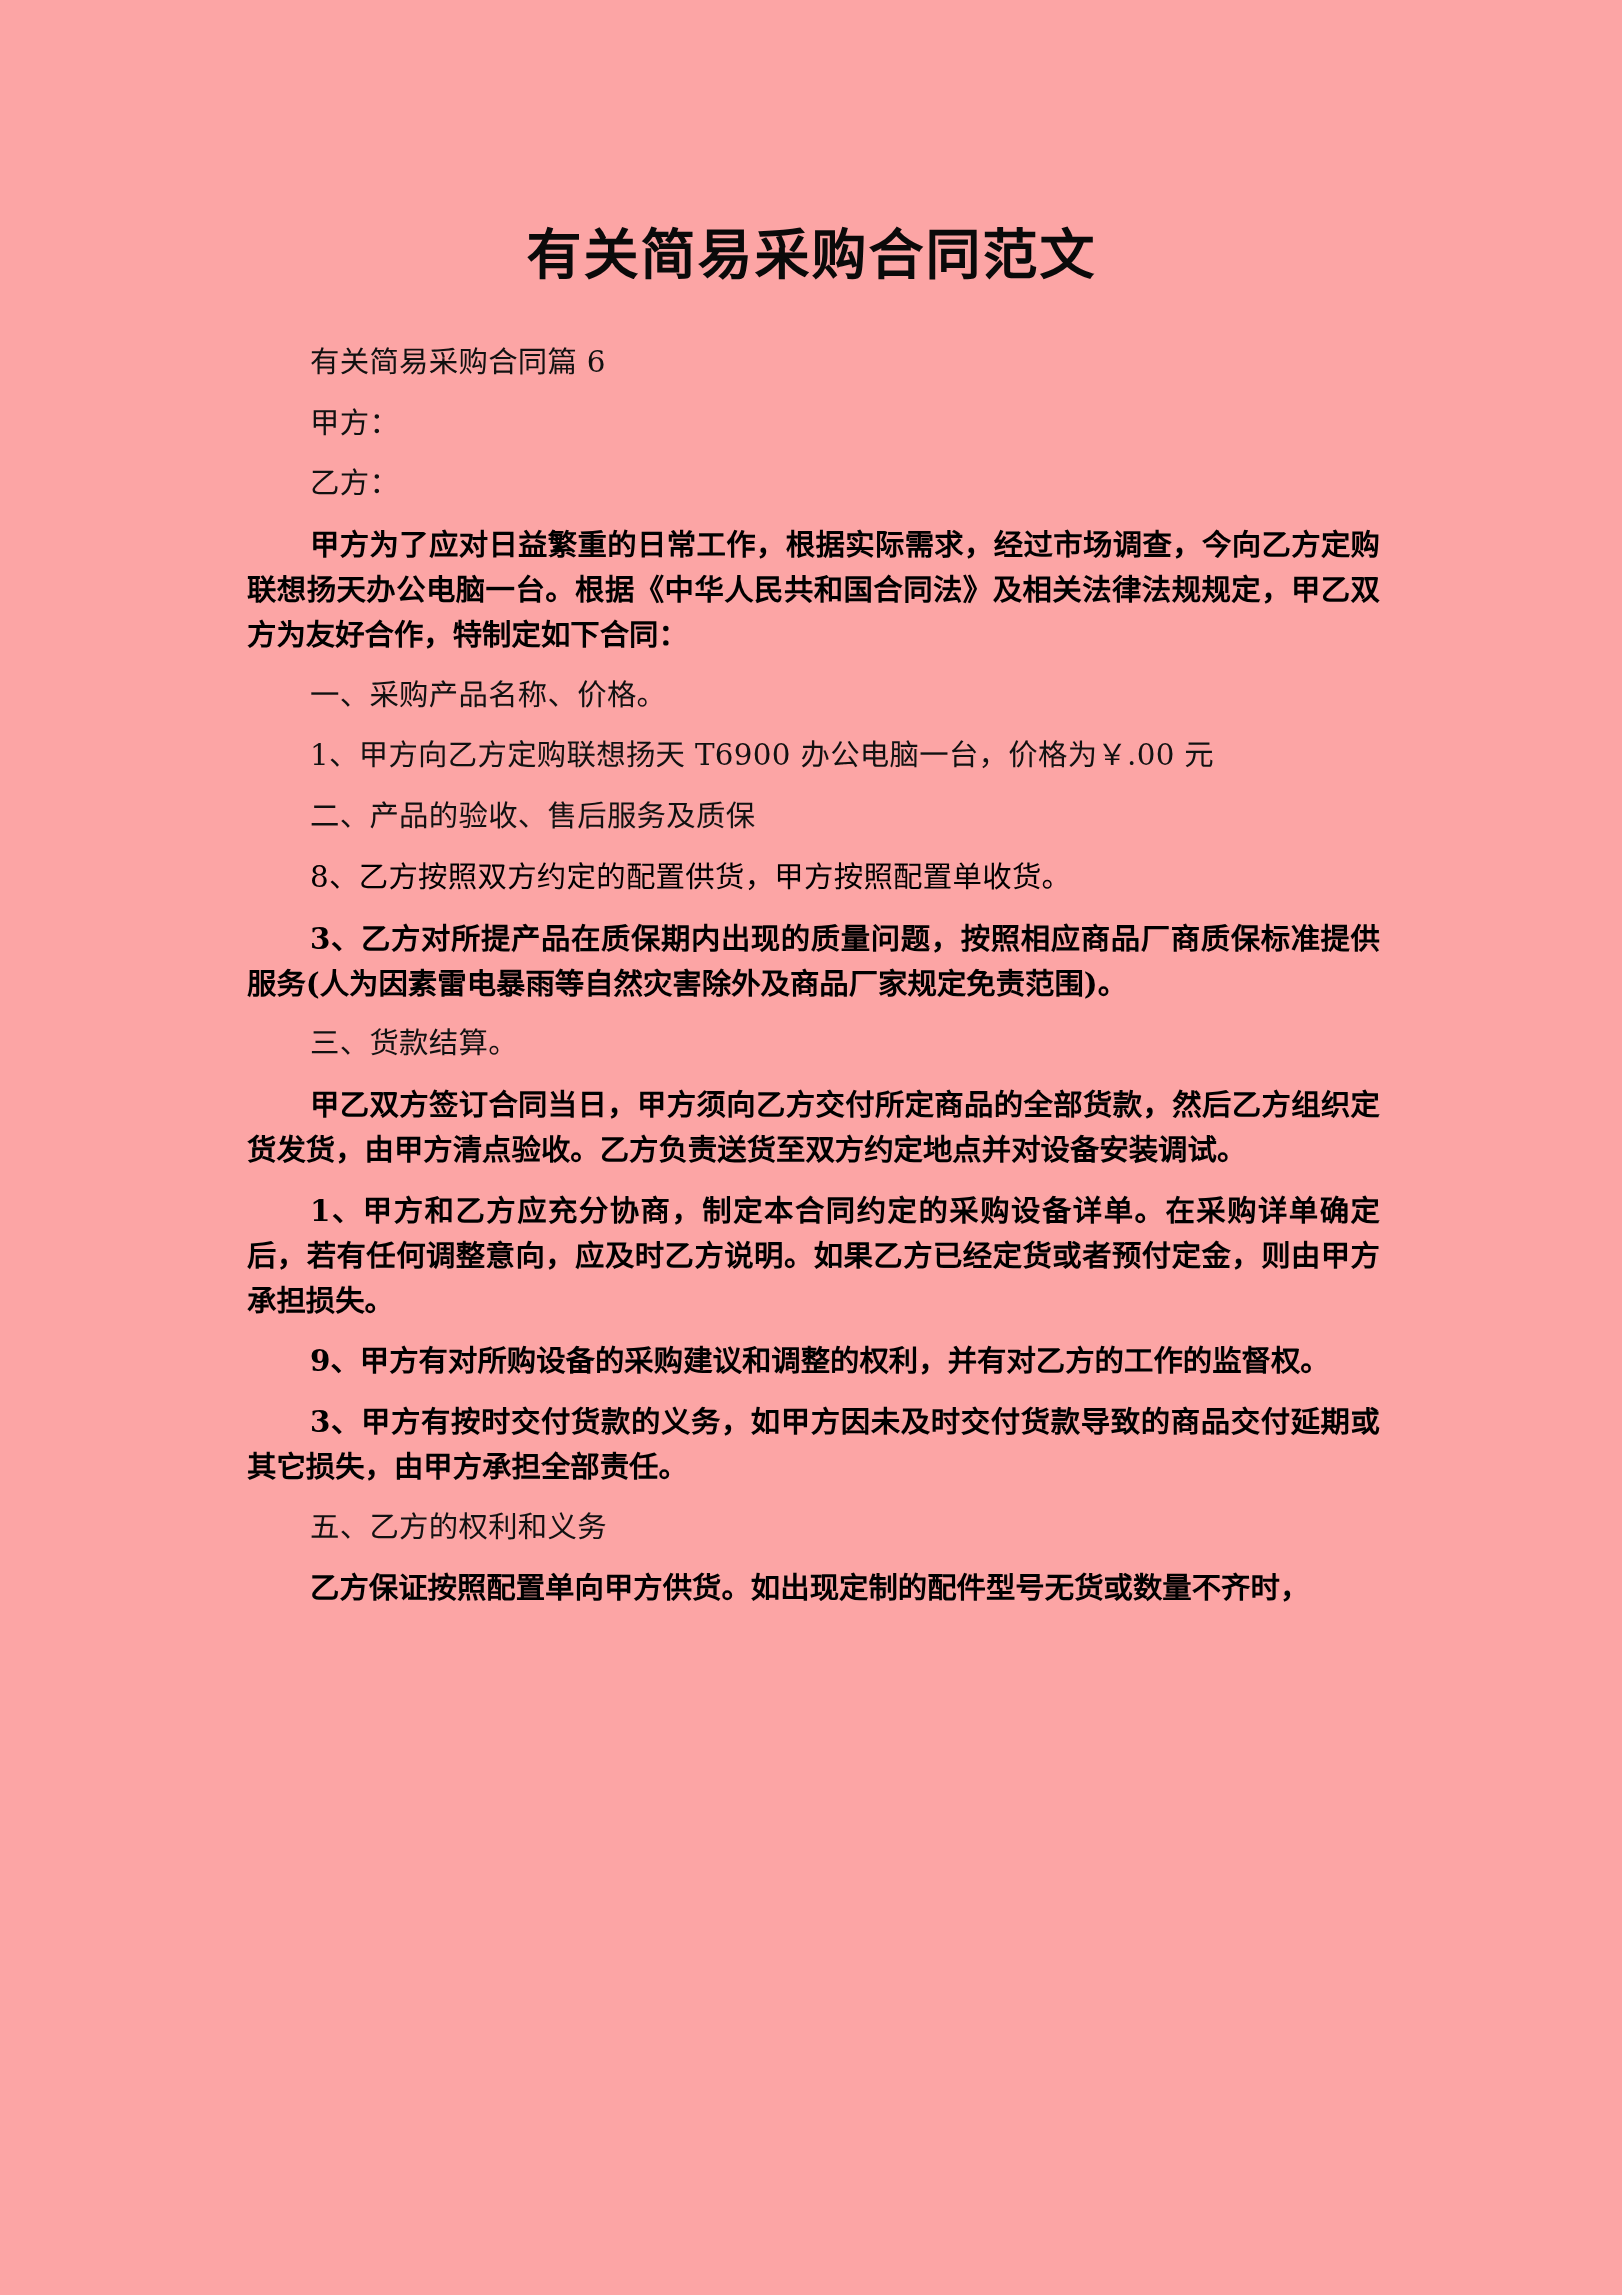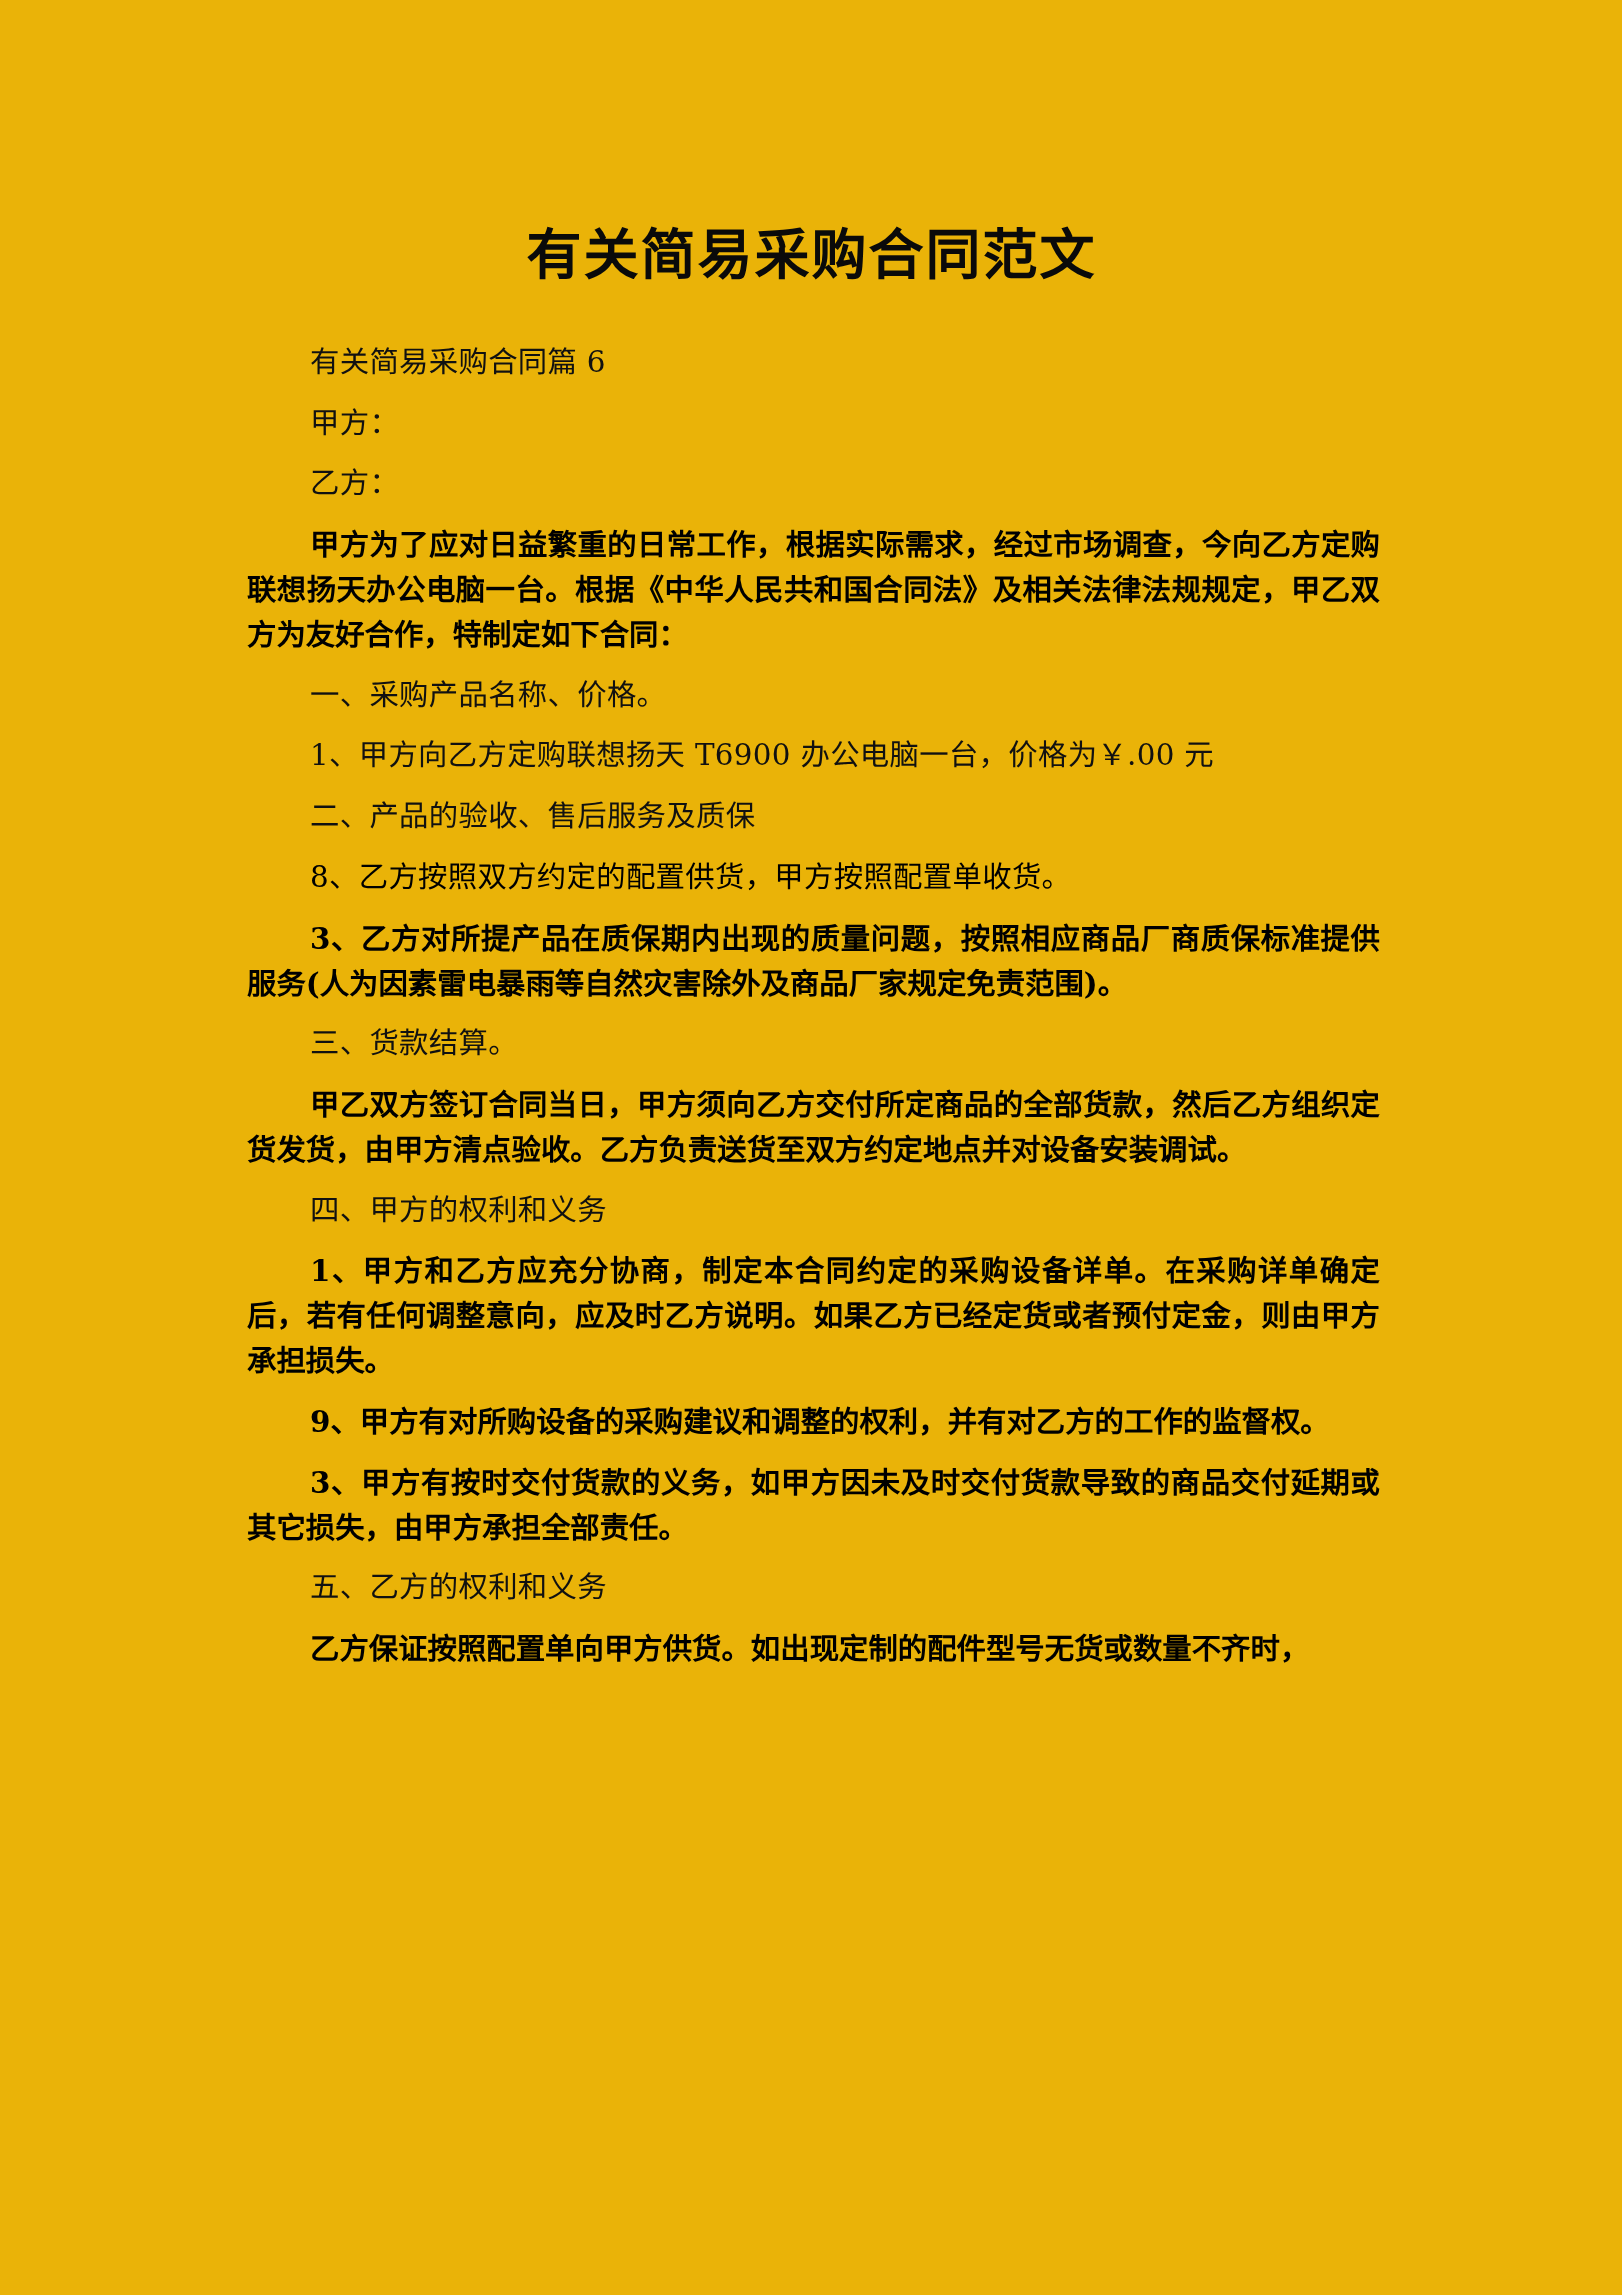--- a/index.html
+++ b/index.html
@@ -12,7 +12,7 @@
     position: relative;
     width: 1623px;
     height: 2295px;
-    background: #eab308;
+    background: #fca5a5;
     overflow: hidden;
     box-sizing: border-box;
     font-family: "DejaVu Serif", "Liberation Serif", serif;

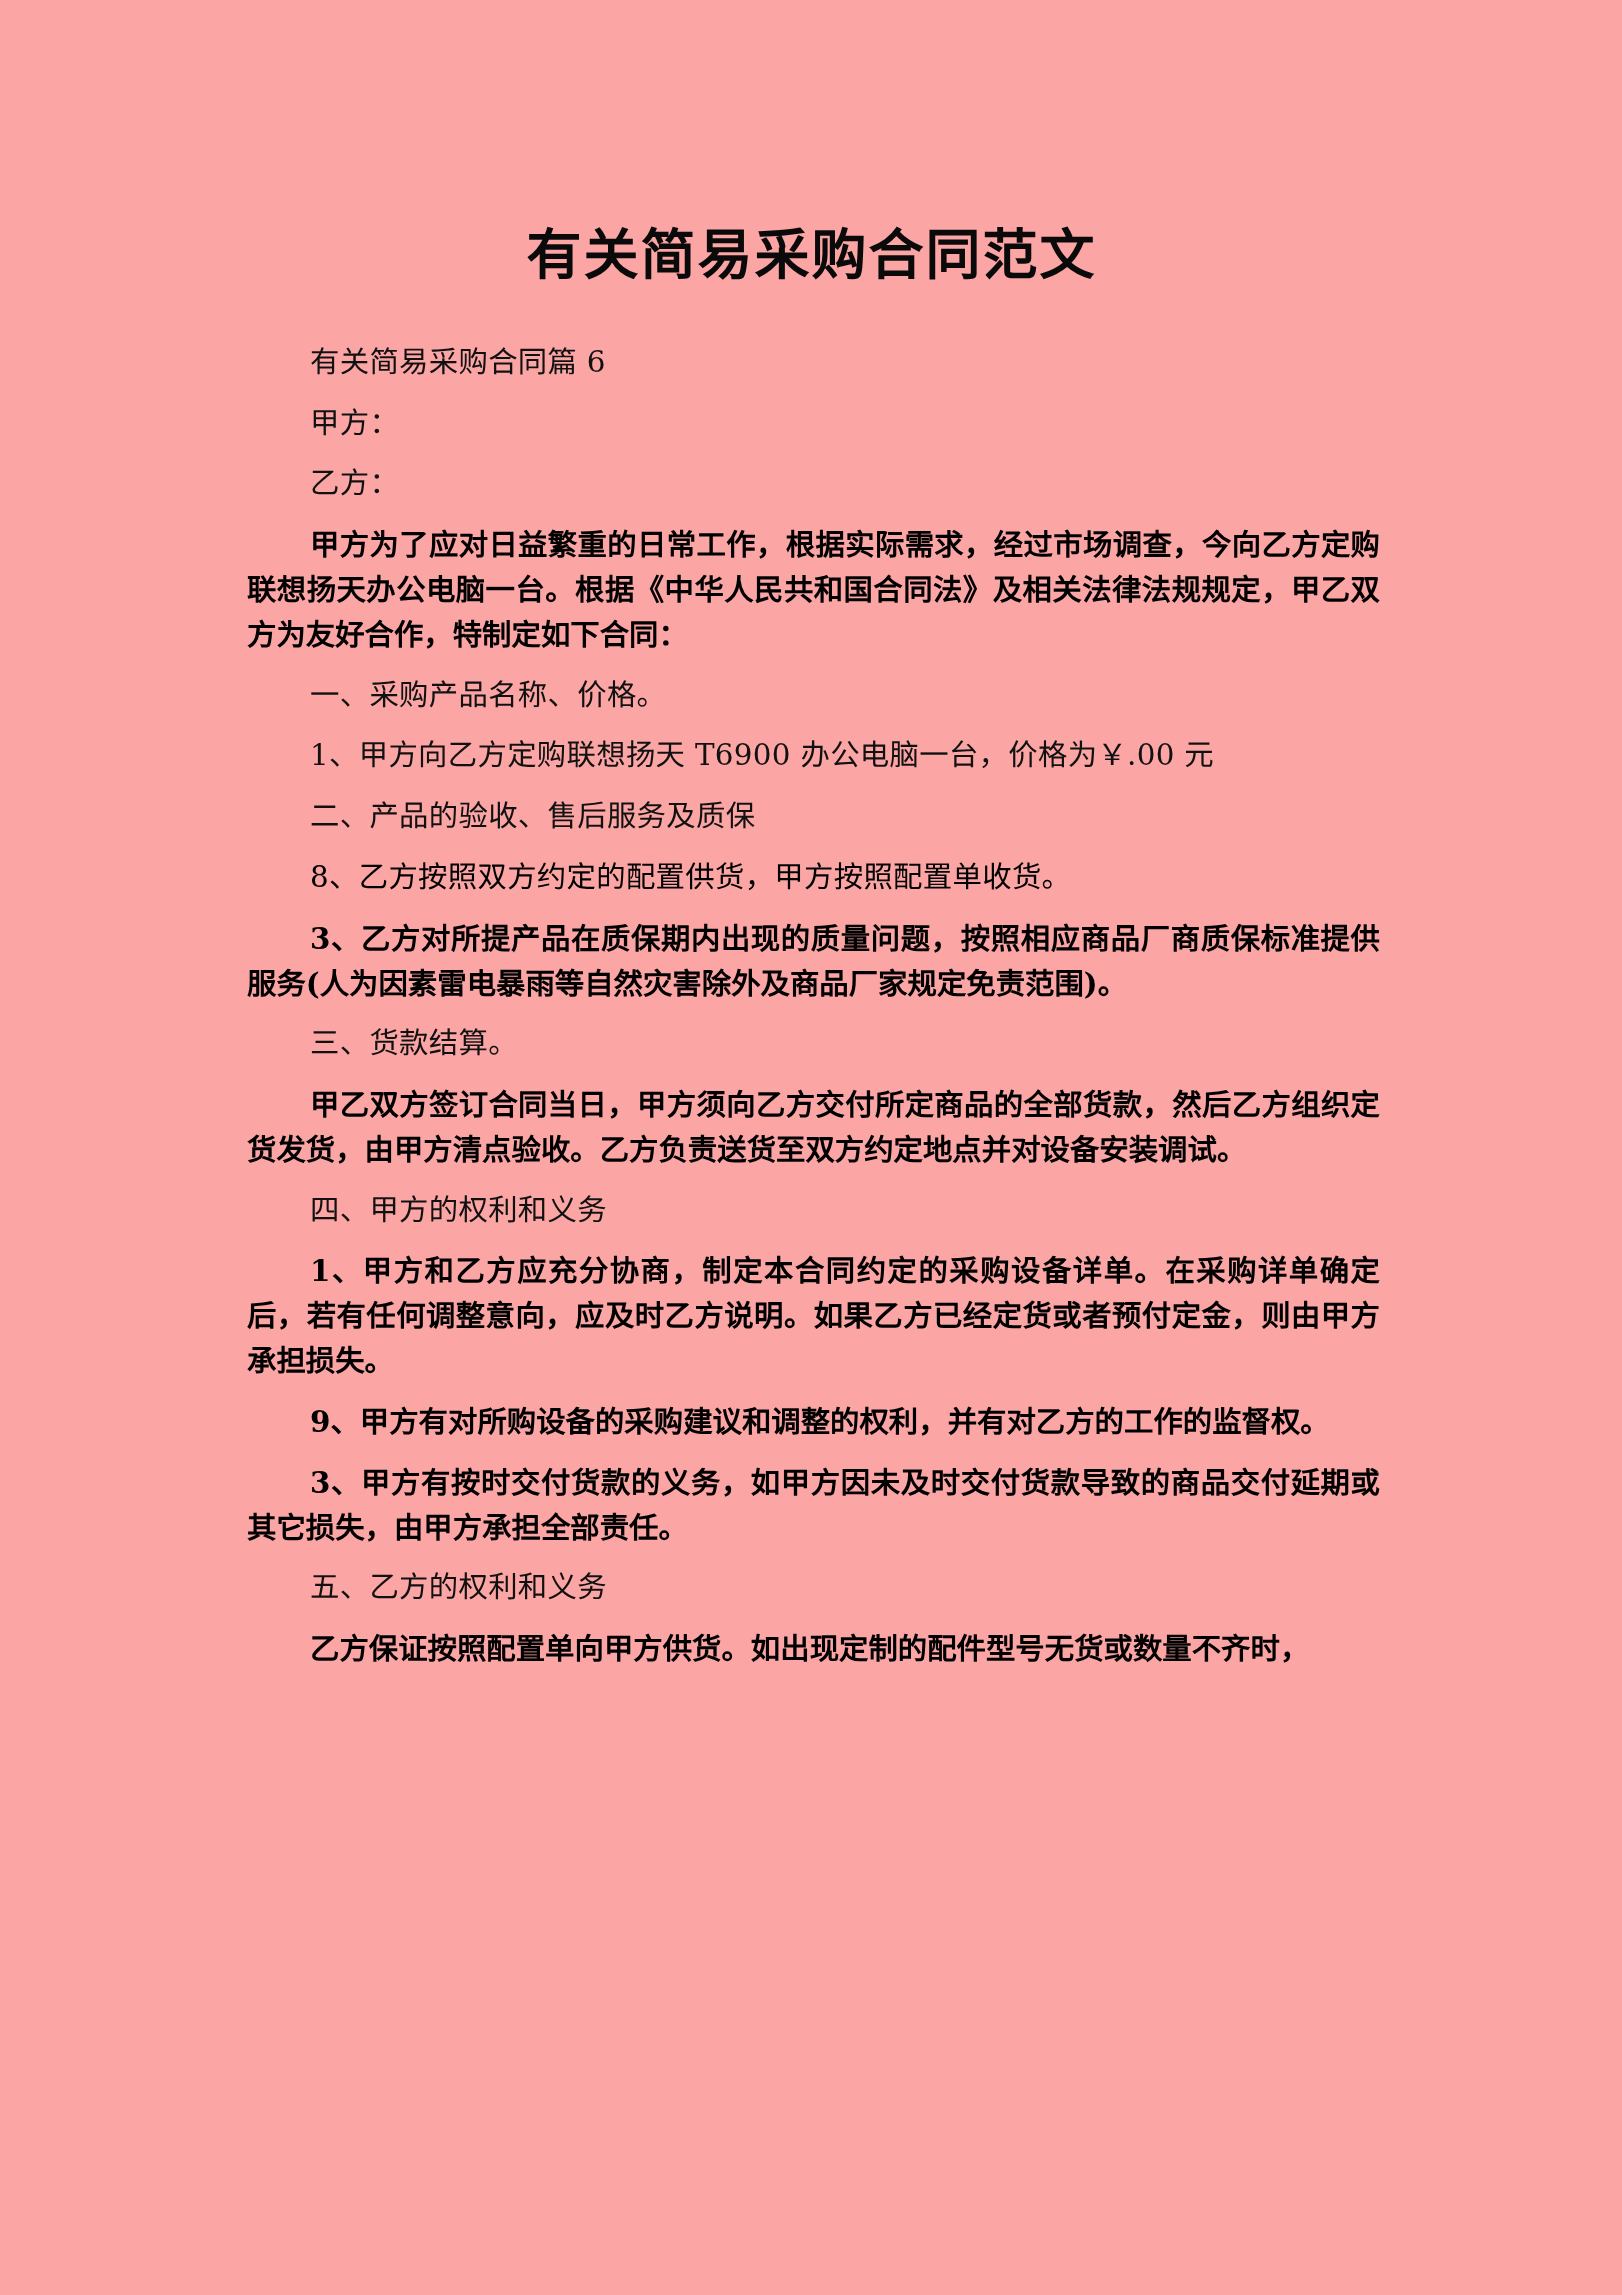--- a/index.html
+++ b/index.html
@@ -103,7 +103,6 @@
 
     <p class="para indent flow dense">甲乙双方签订合同当日，甲方须向乙方交付所定商品的全部货款，然后乙方组织定货发货，由甲方清点验收。乙方负责送货至双方约定地点并对设备安装调试。</p>
 
-    <p class="para indent">四、甲方的权利和义务</p>
 
     <p class="para indent flow dense">1、甲方和乙方应充分协商，制定本合同约定的采购设备详单。在采购详单确定后，若有任何调整意向，应及时乙方说明。如果乙方已经定货或者预付定金，则由甲方承担损失。</p>
 

